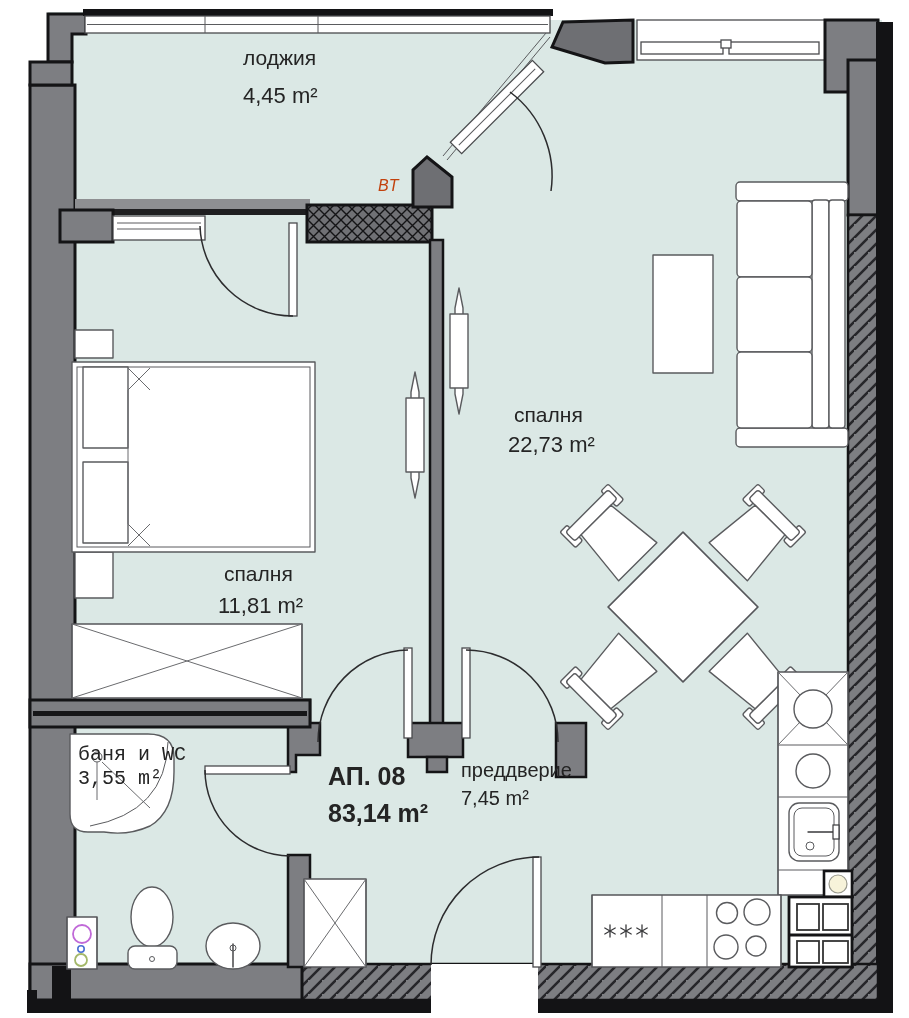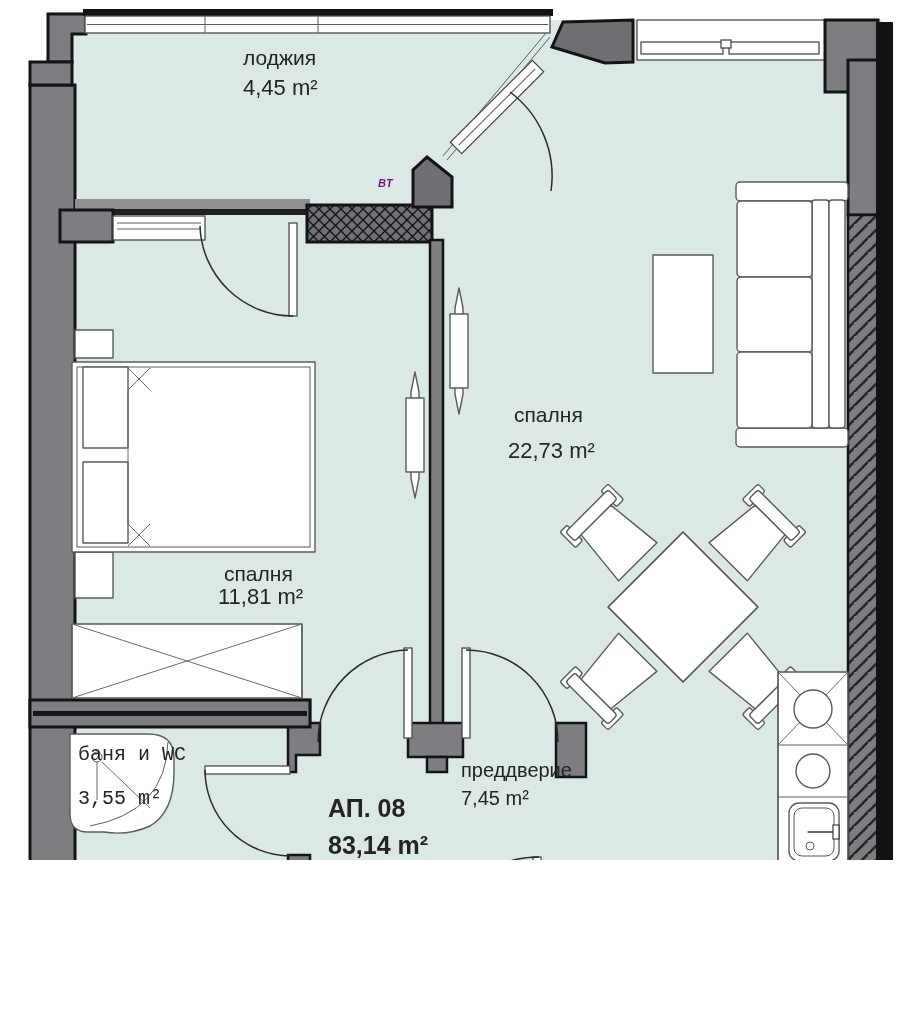--- a/index.html
+++ b/index.html
@@ -3,7 +3,7 @@
 <meta charset="utf-8">
 <style>
   html,body{margin:0;padding:0;background:#fff;}
-  #stage{position:relative;width:909px;height:860px;background:#fff;overflow:hidden;
+  #stage{position:relative;width:909px;height:1018px;background:#fff;overflow:hidden;
          font-family:"Liberation Sans",sans-serif;}
   svg{position:absolute;left:0;top:0;}
   .wall{fill:#7d7e82;stroke:#141416;stroke-width:2.5;}

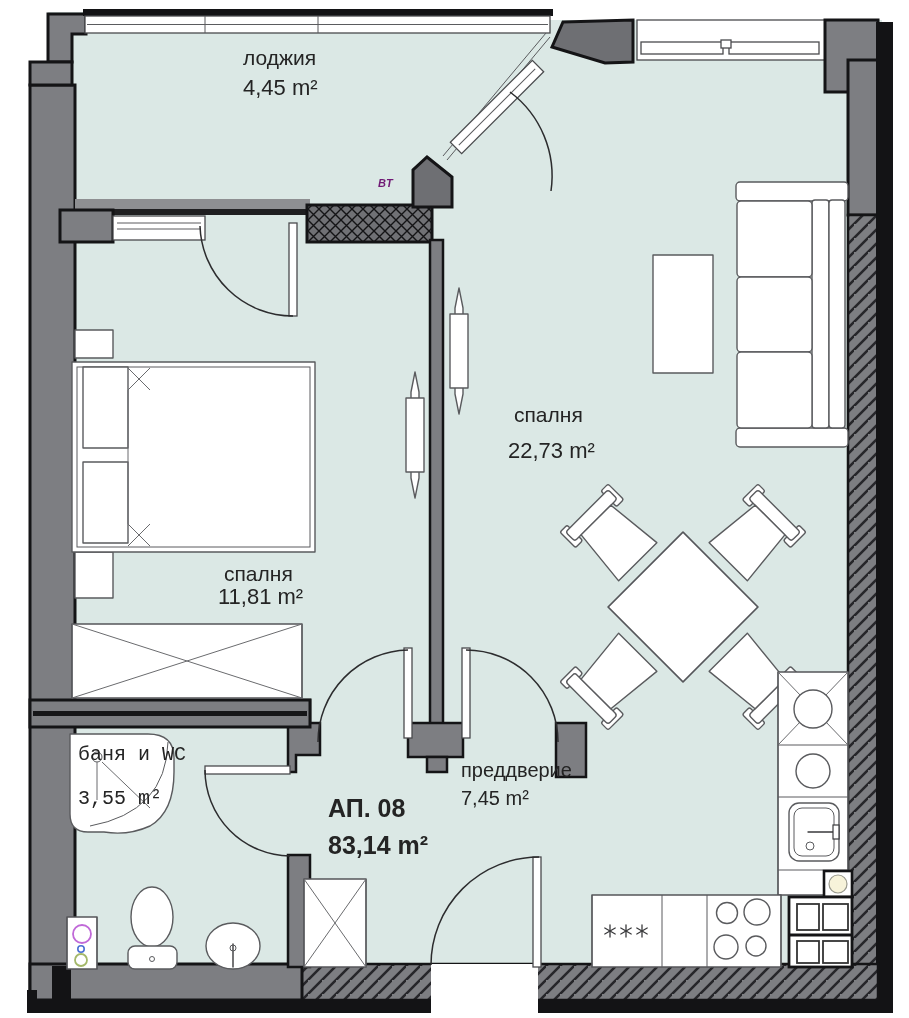--- a/index.html
+++ b/index.html
@@ -296,7 +296,7 @@
 
 <div class="label" style="left:243px;top:47px;">
   <div class="rname">лоджия</div>
-  <div class="rarea" style="margin-top:9px;">4,45 m²</div>
+  <div class="rarea" style="margin-top:17px;">4,45 m²</div>
 </div>
 
 <div class="label" style="left:514px;top:404px;">

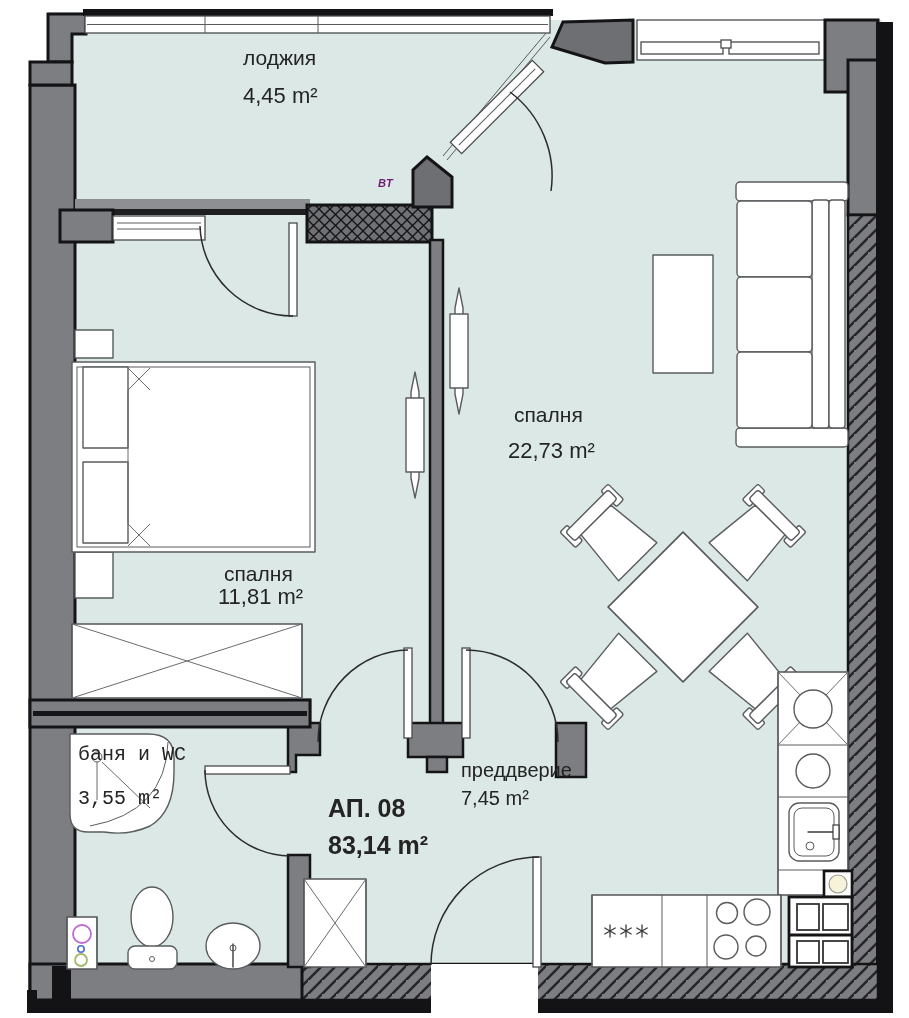--- a/index.html
+++ b/index.html
@@ -24,7 +24,7 @@
   .small .rname{font-size:20px;}
   .small .rarea{font-size:20px;}
   .apt{font-weight:bold;font-size:25px;}
-  .bt{font-style:italic;font-weight:bold;font-size:11px;color:#701a75;}
+  .bt{font-style:italic;font-weight:normal;font-size:16px;color:#c2410c;}
 </style>
 </head>
 <body>

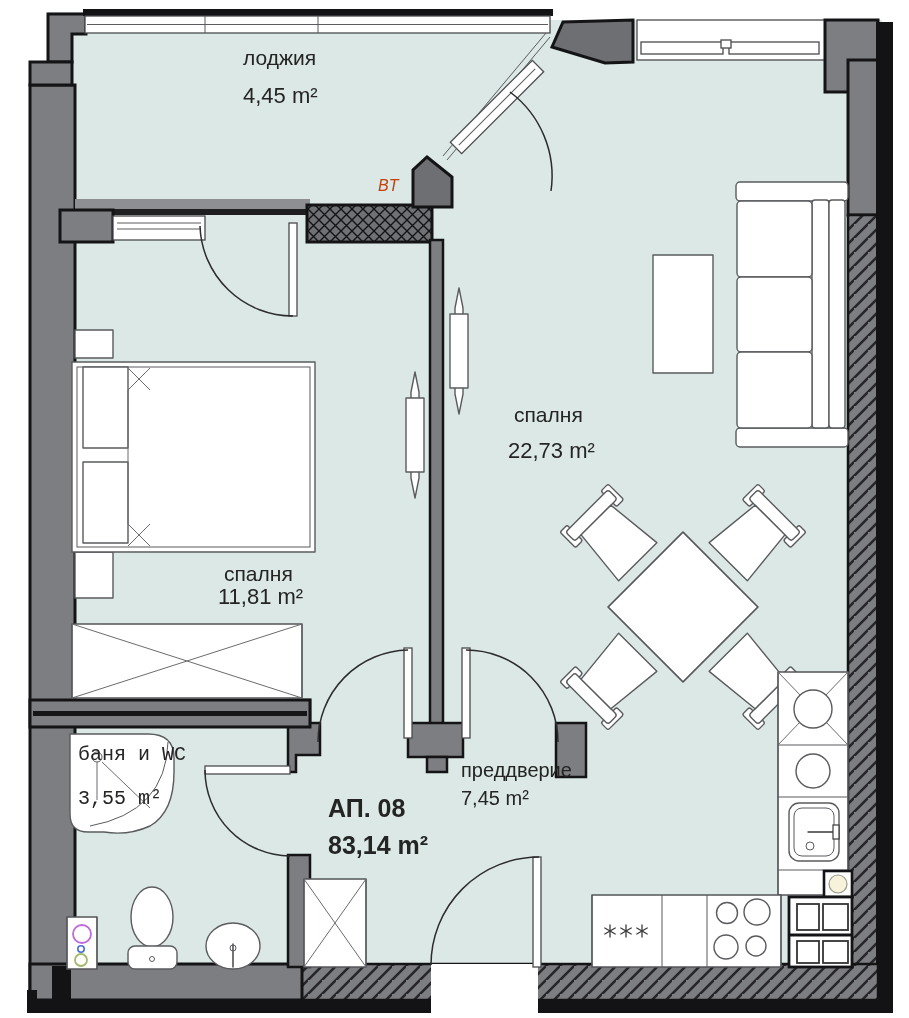--- a/index.html
+++ b/index.html
@@ -301,7 +301,7 @@
 
 <div class="label" style="left:514px;top:404px;">
   <div class="rname">спалня</div>
-  <div class="rarea" style="margin-top:15px;margin-left:-6px;">22,73 m²</div>
+  <div class="rarea" style="margin-top:9px;margin-left:-6px;">22,73 m²</div>
 </div>
 
 <div class="label" style="left:224px;top:563px;">

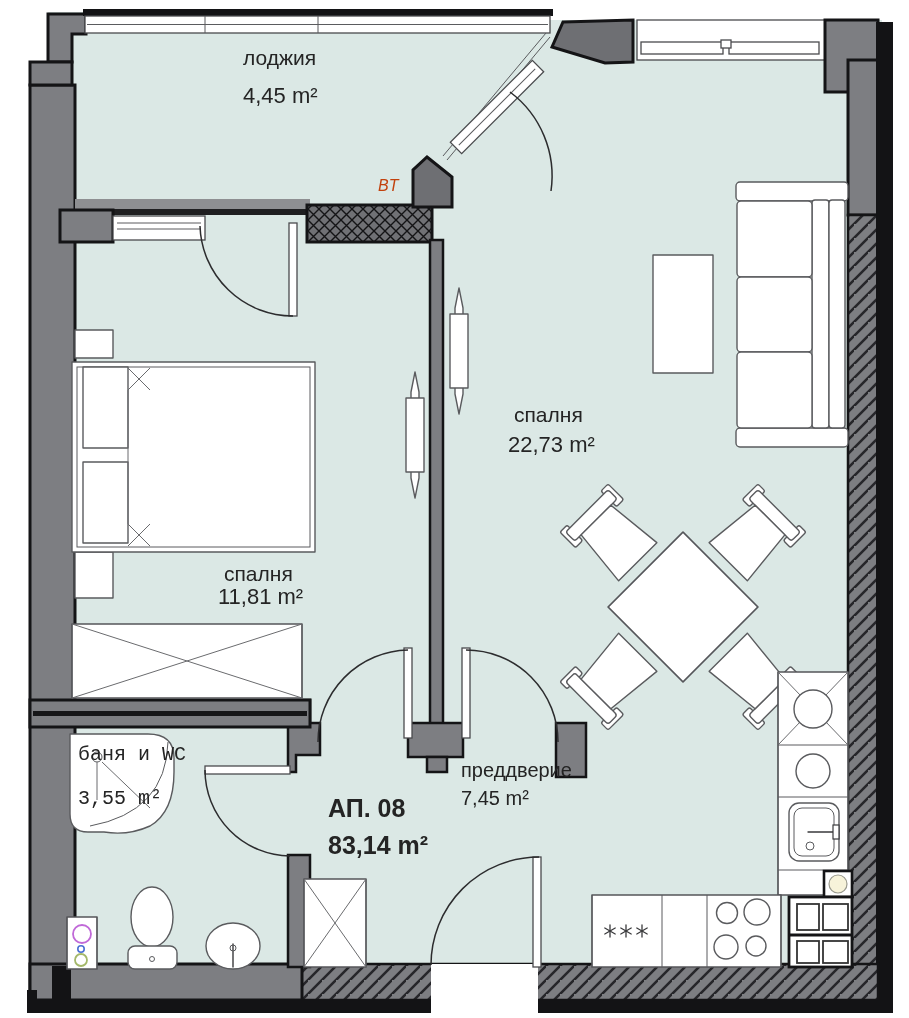--- a/index.html
+++ b/index.html
@@ -306,7 +306,7 @@
 
 <div class="label" style="left:224px;top:563px;">
   <div class="rname">спалня</div>
-  <div class="rarea" style="margin-top:2px;margin-left:-6px;">11,81 m²</div>
+  <div class="rarea" style="margin-top:11px;margin-left:-6px;">11,81 m²</div>
 </div>
 
 <div class="label small" style="left:78px;top:745px;font-family:Liberation Mono, monospace;">

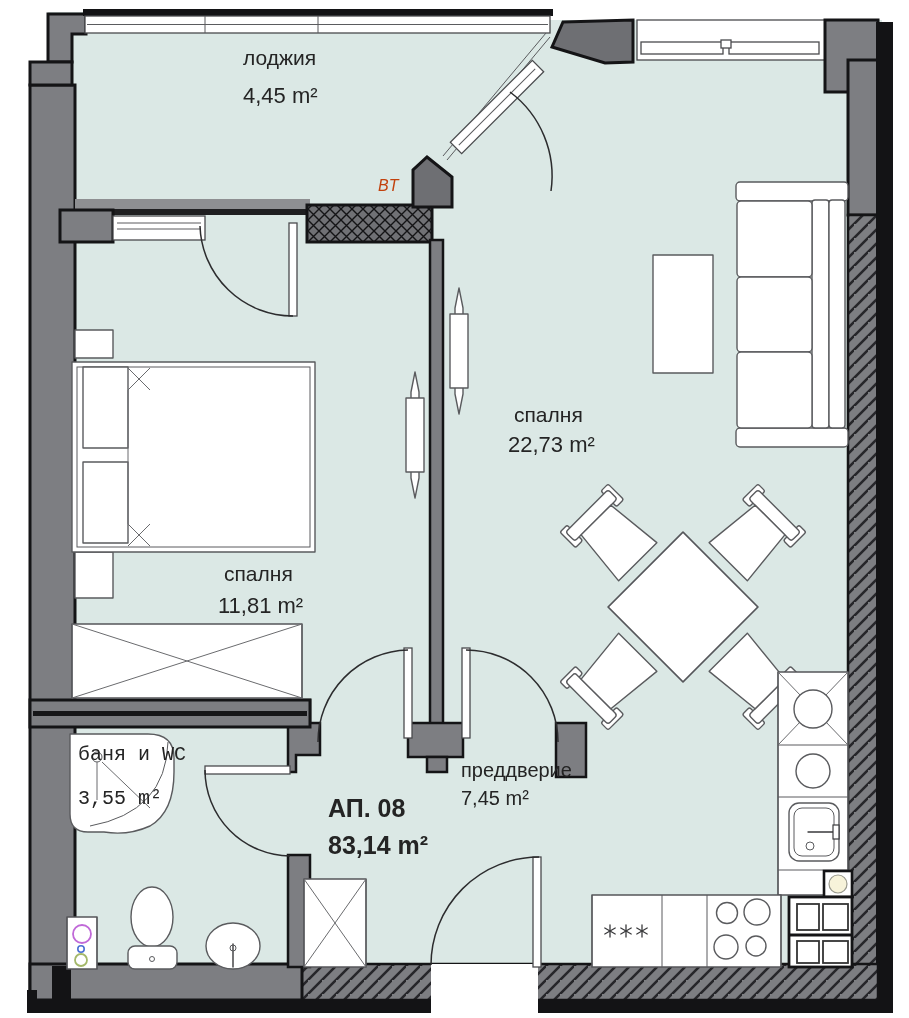--- a/index.html
+++ b/index.html
@@ -311,7 +311,7 @@
 
 <div class="label small" style="left:78px;top:745px;font-family:Liberation Mono, monospace;">
   <div class="rname">баня и WC</div>
-  <div class="rarea" style="margin-top:24px;">3,55 m²</div>
+  <div class="rarea" style="margin-top:4px;">3,55 m²</div>
 </div>
 
 <div class="label" style="left:328px;top:764px;margin-top:32px;">

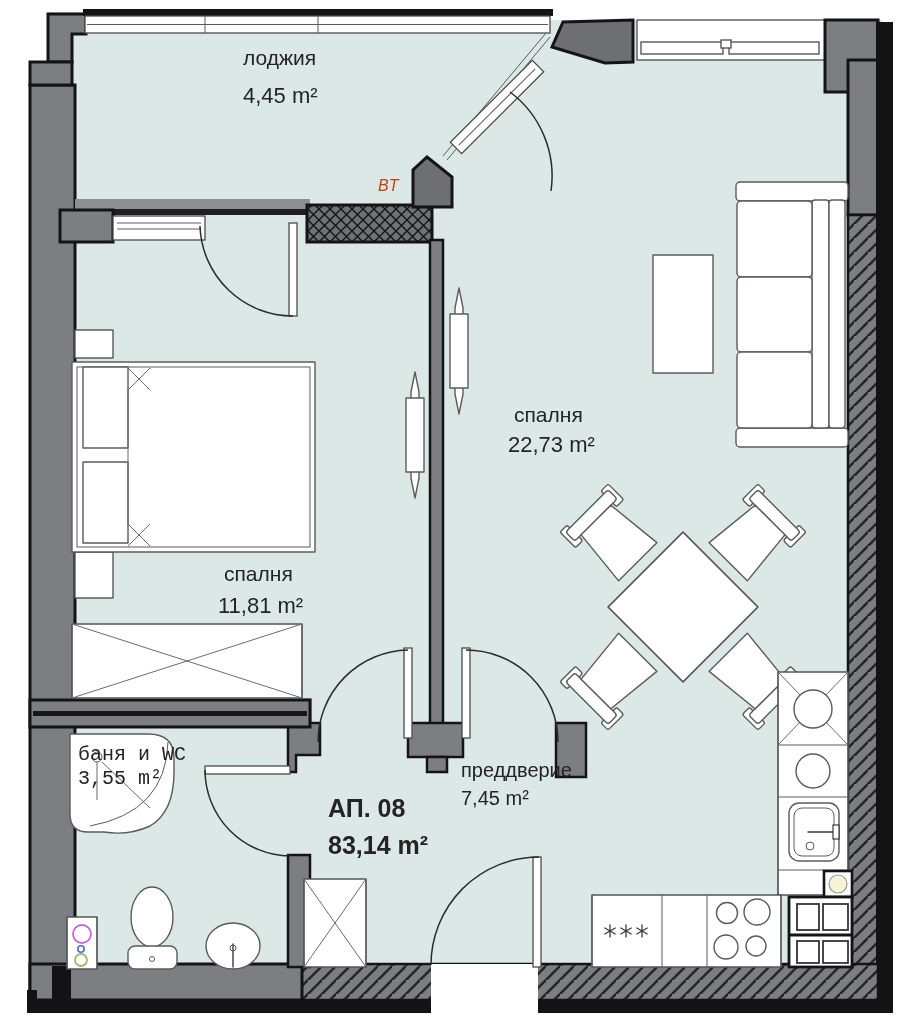--- a/index.html
+++ b/index.html
@@ -314,7 +314,7 @@
   <div class="rarea" style="margin-top:4px;">3,55 m²</div>
 </div>
 
-<div class="label" style="left:328px;top:764px;margin-top:32px;">
+<div class="label" style="left:328px;top:764px;">
   <div class="apt">АП. 08</div>
   <div class="apt" style="margin-top:12px;">83,14 m²</div>
 </div>

